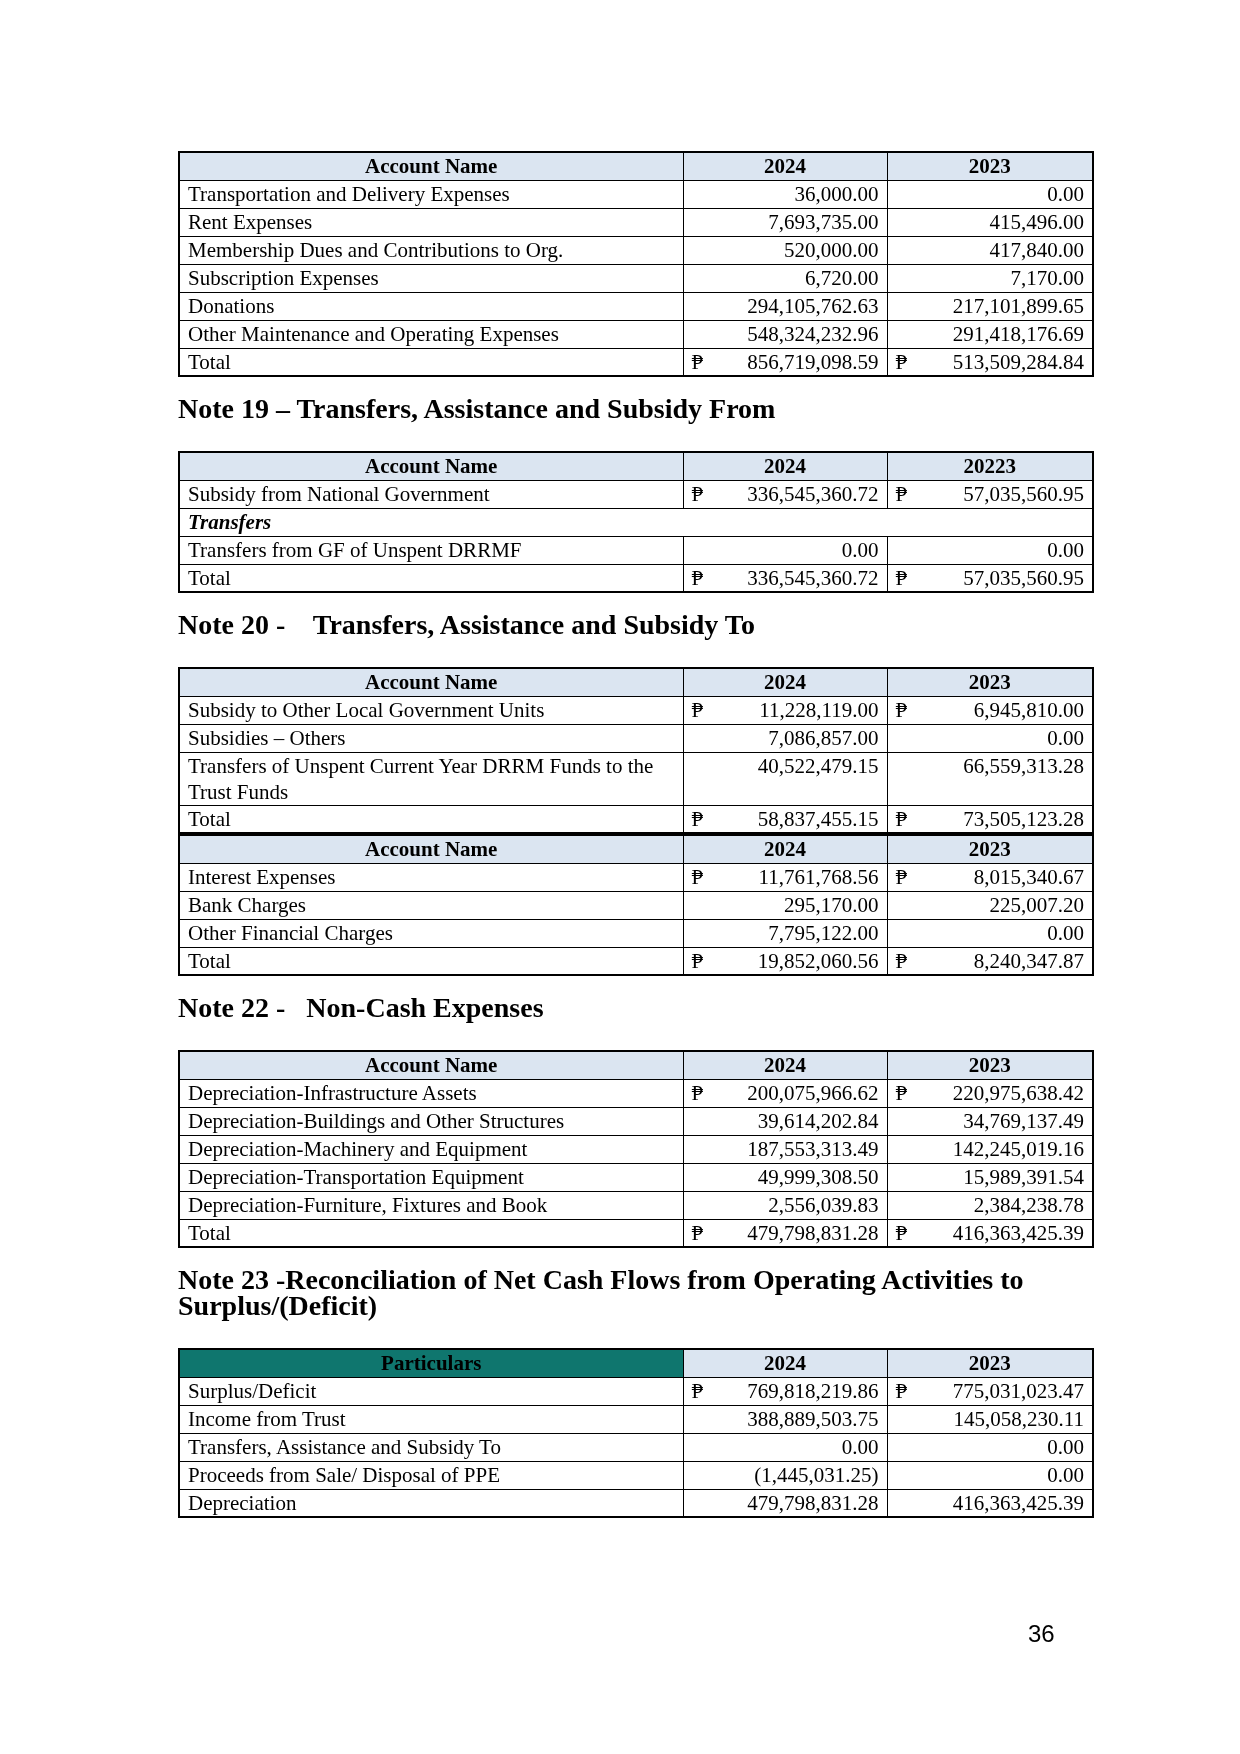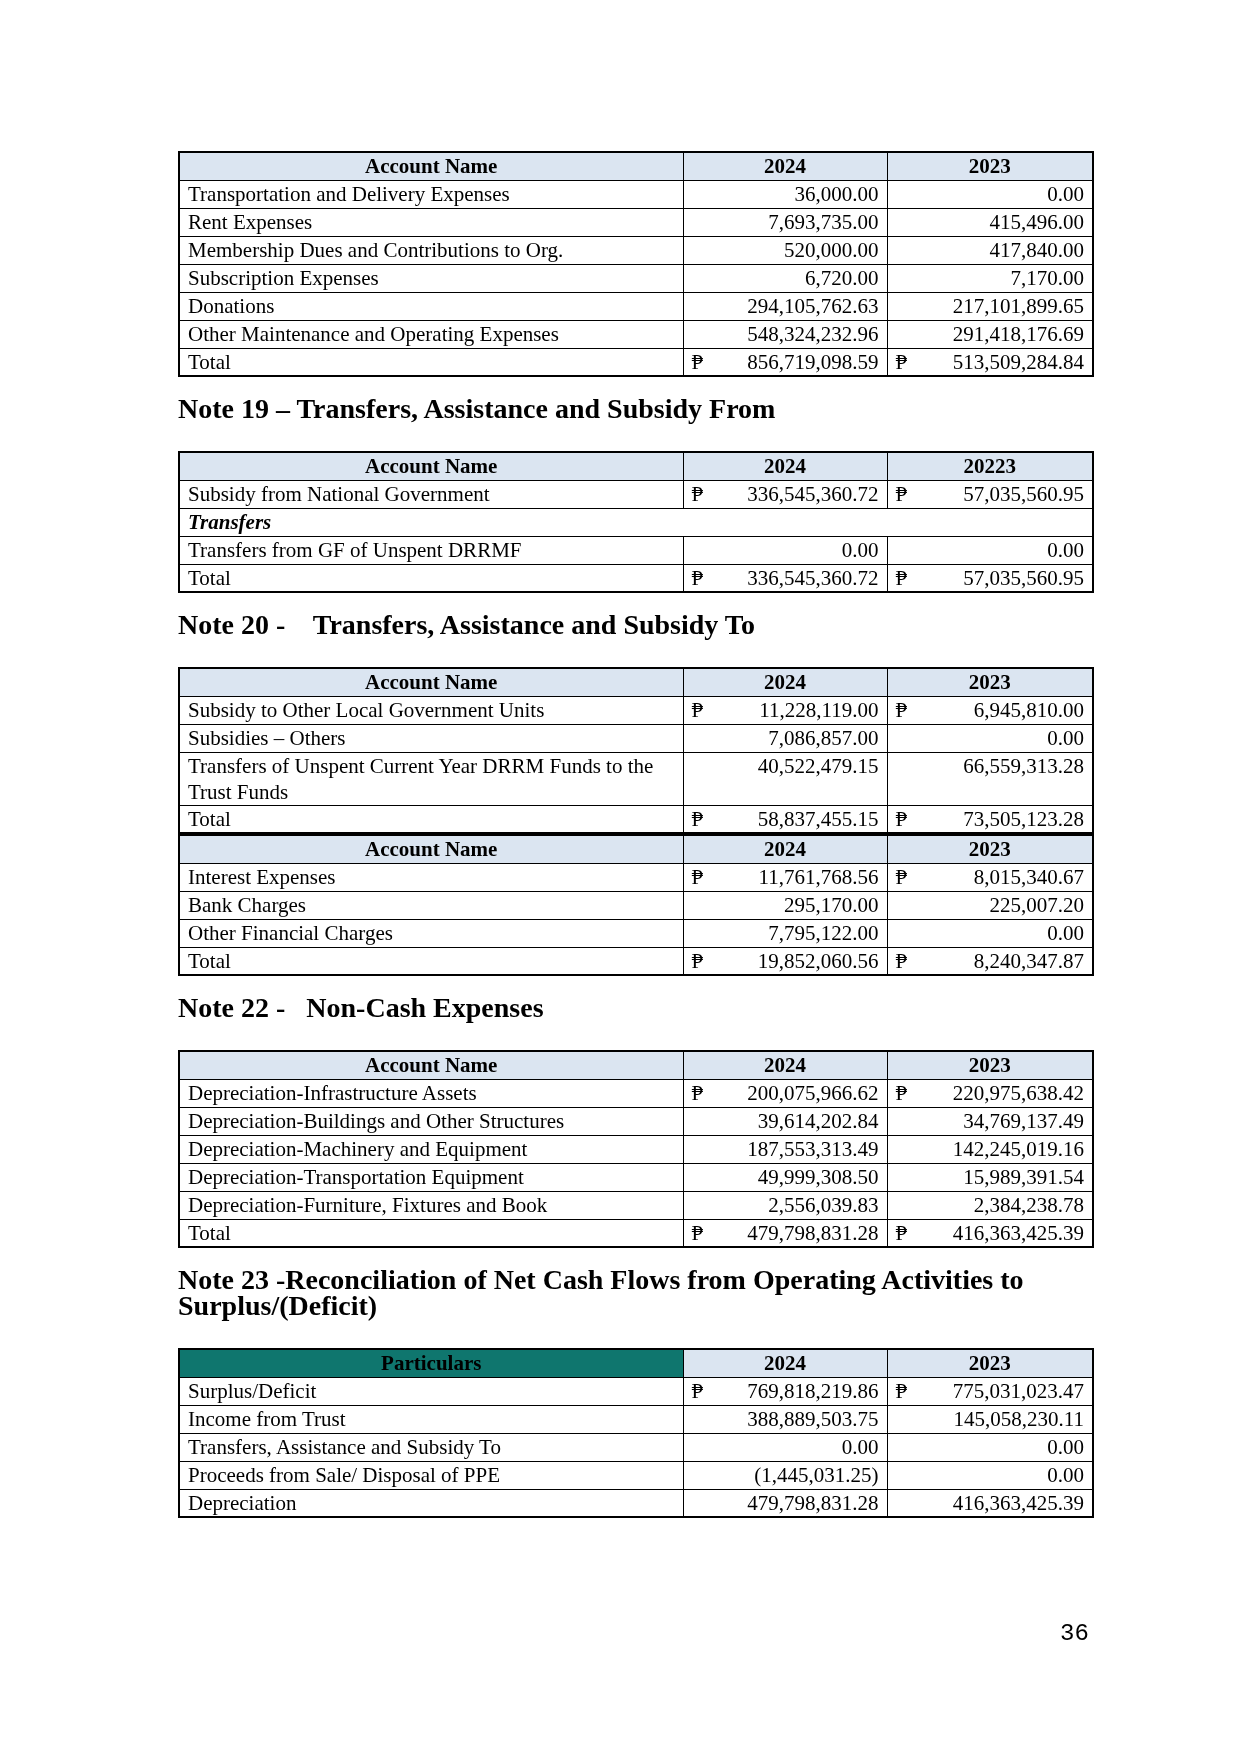--- a/index.html
+++ b/index.html
@@ -60,9 +60,9 @@
   td.indent { padding-left: 40px; }
   .page-number {
     position: absolute;
-    left: 1060px;
+    left: 1028px;
     top: 1620px;
-    font-family: Liberation Mono, monospace;
+    font-family: Liberation Sans, sans-serif;
     font-size: 24px;
     line-height: 28px;
   }

